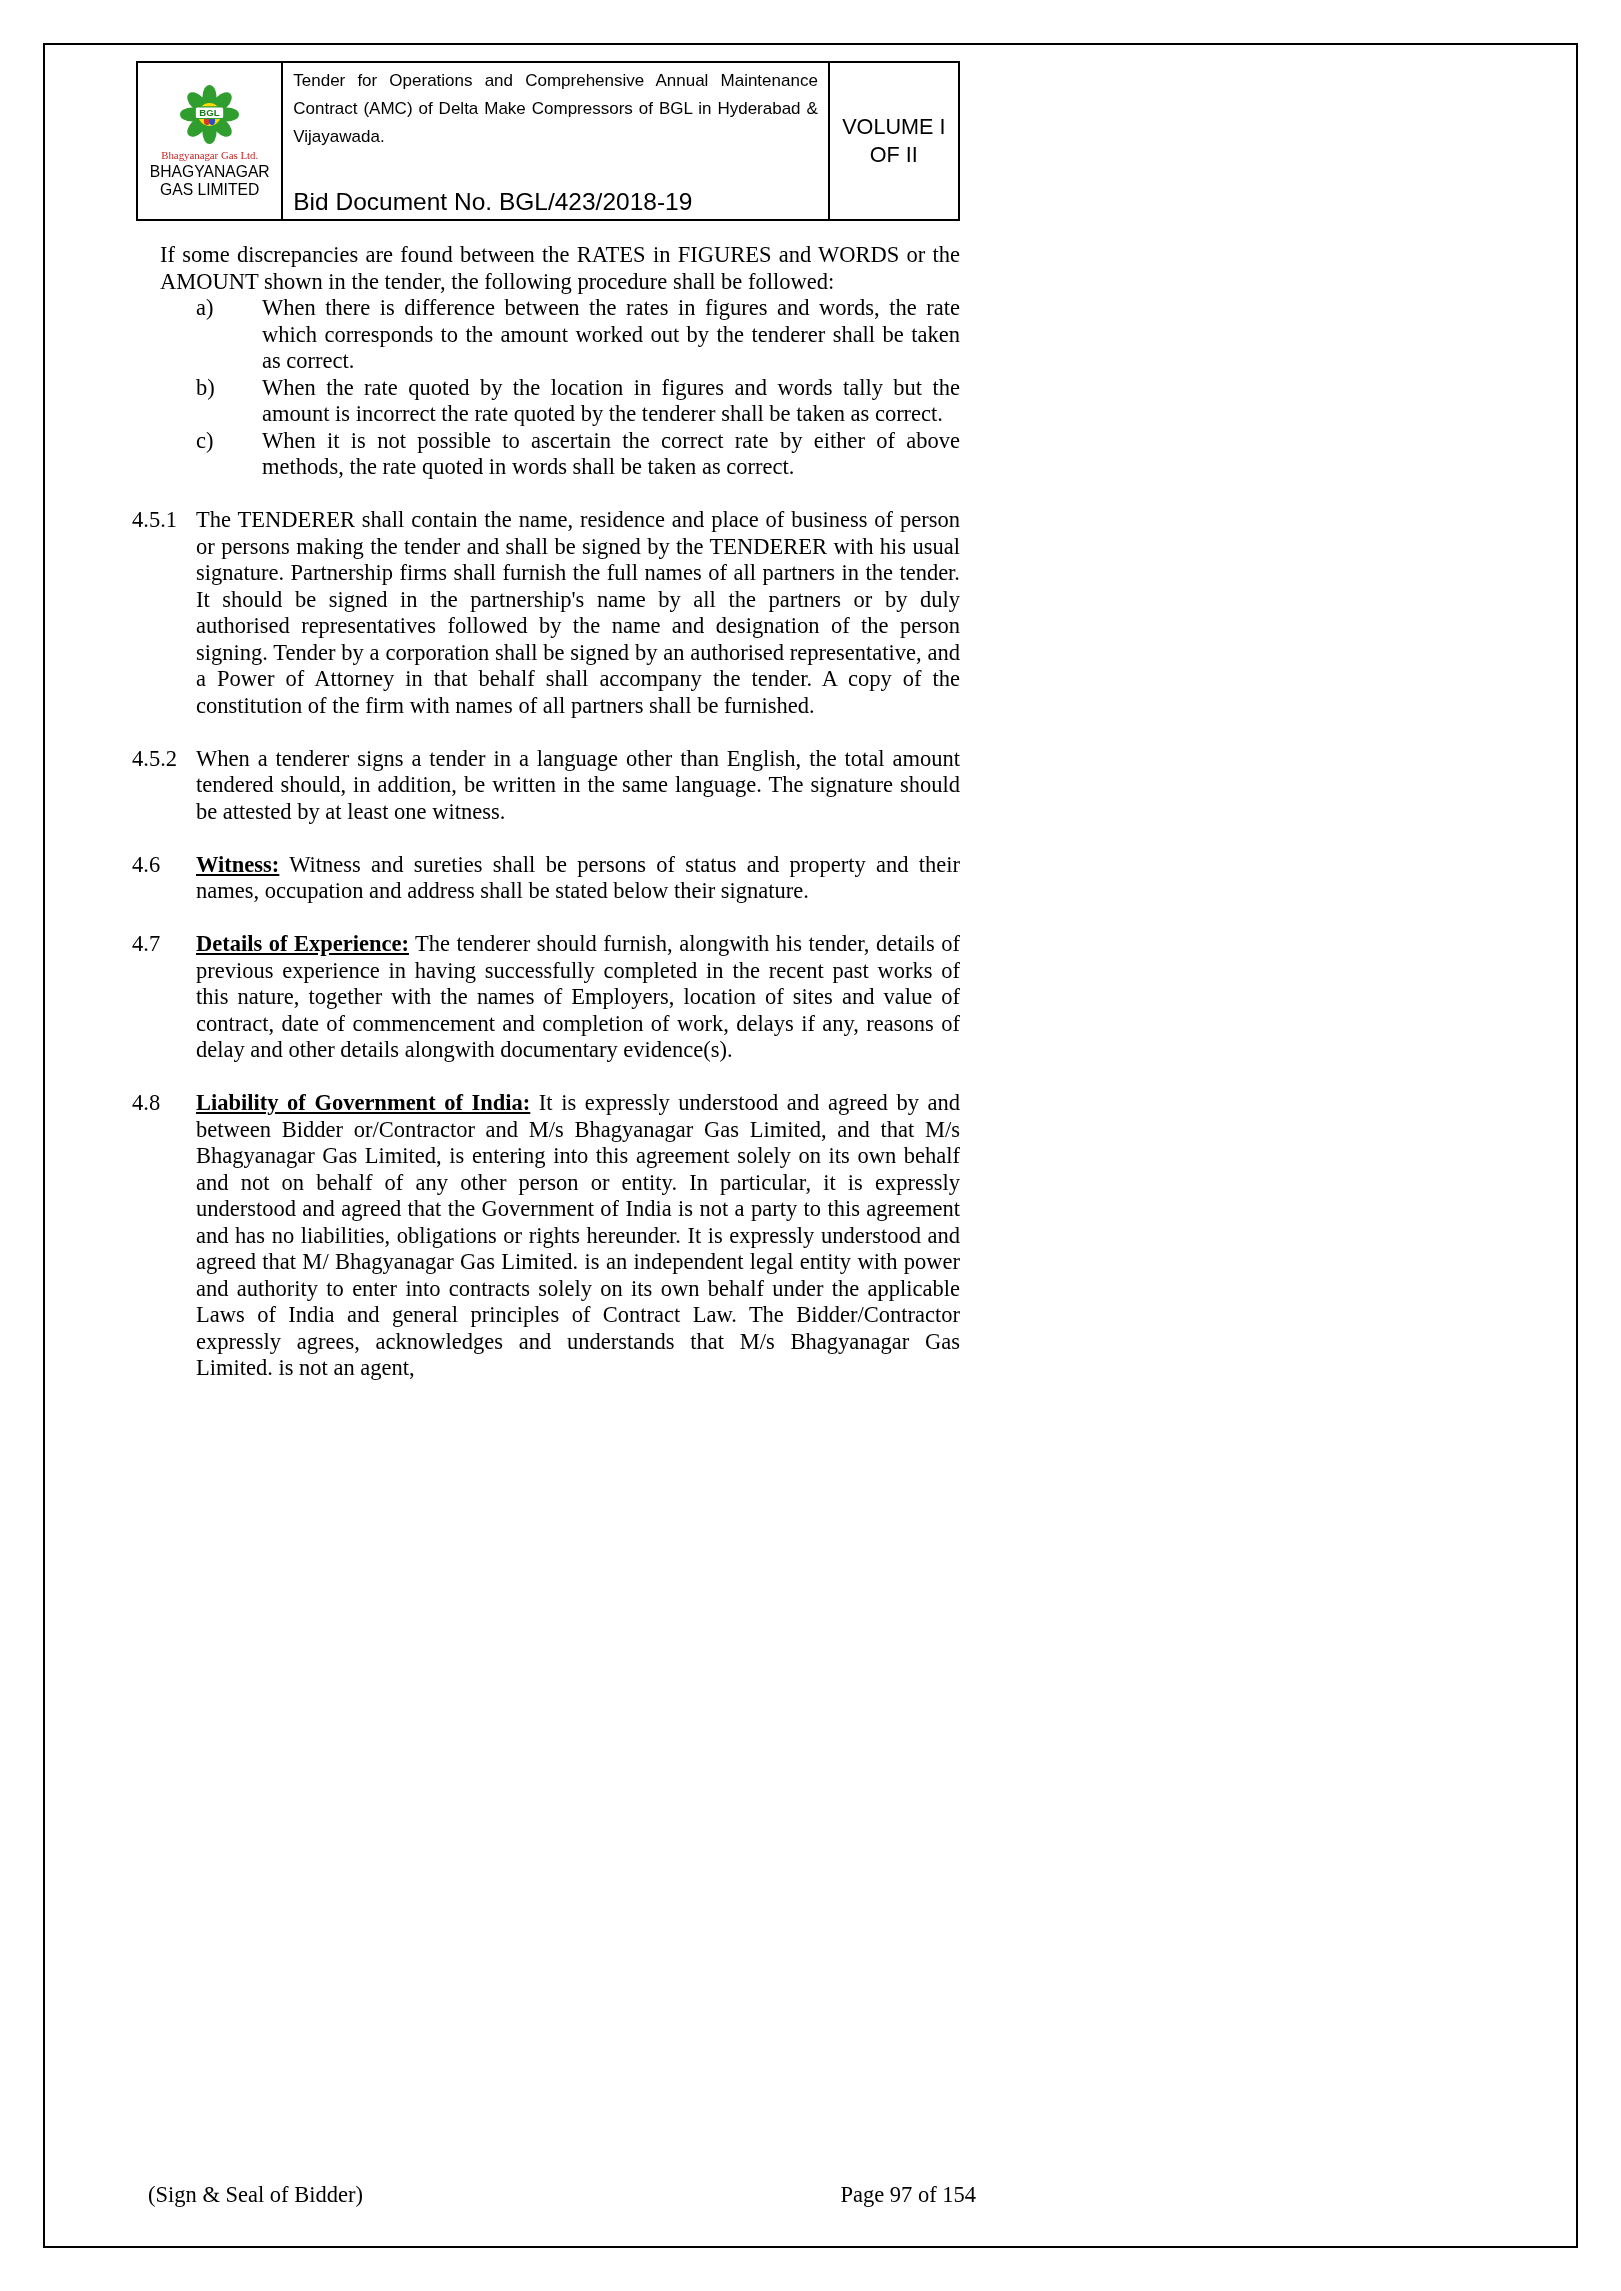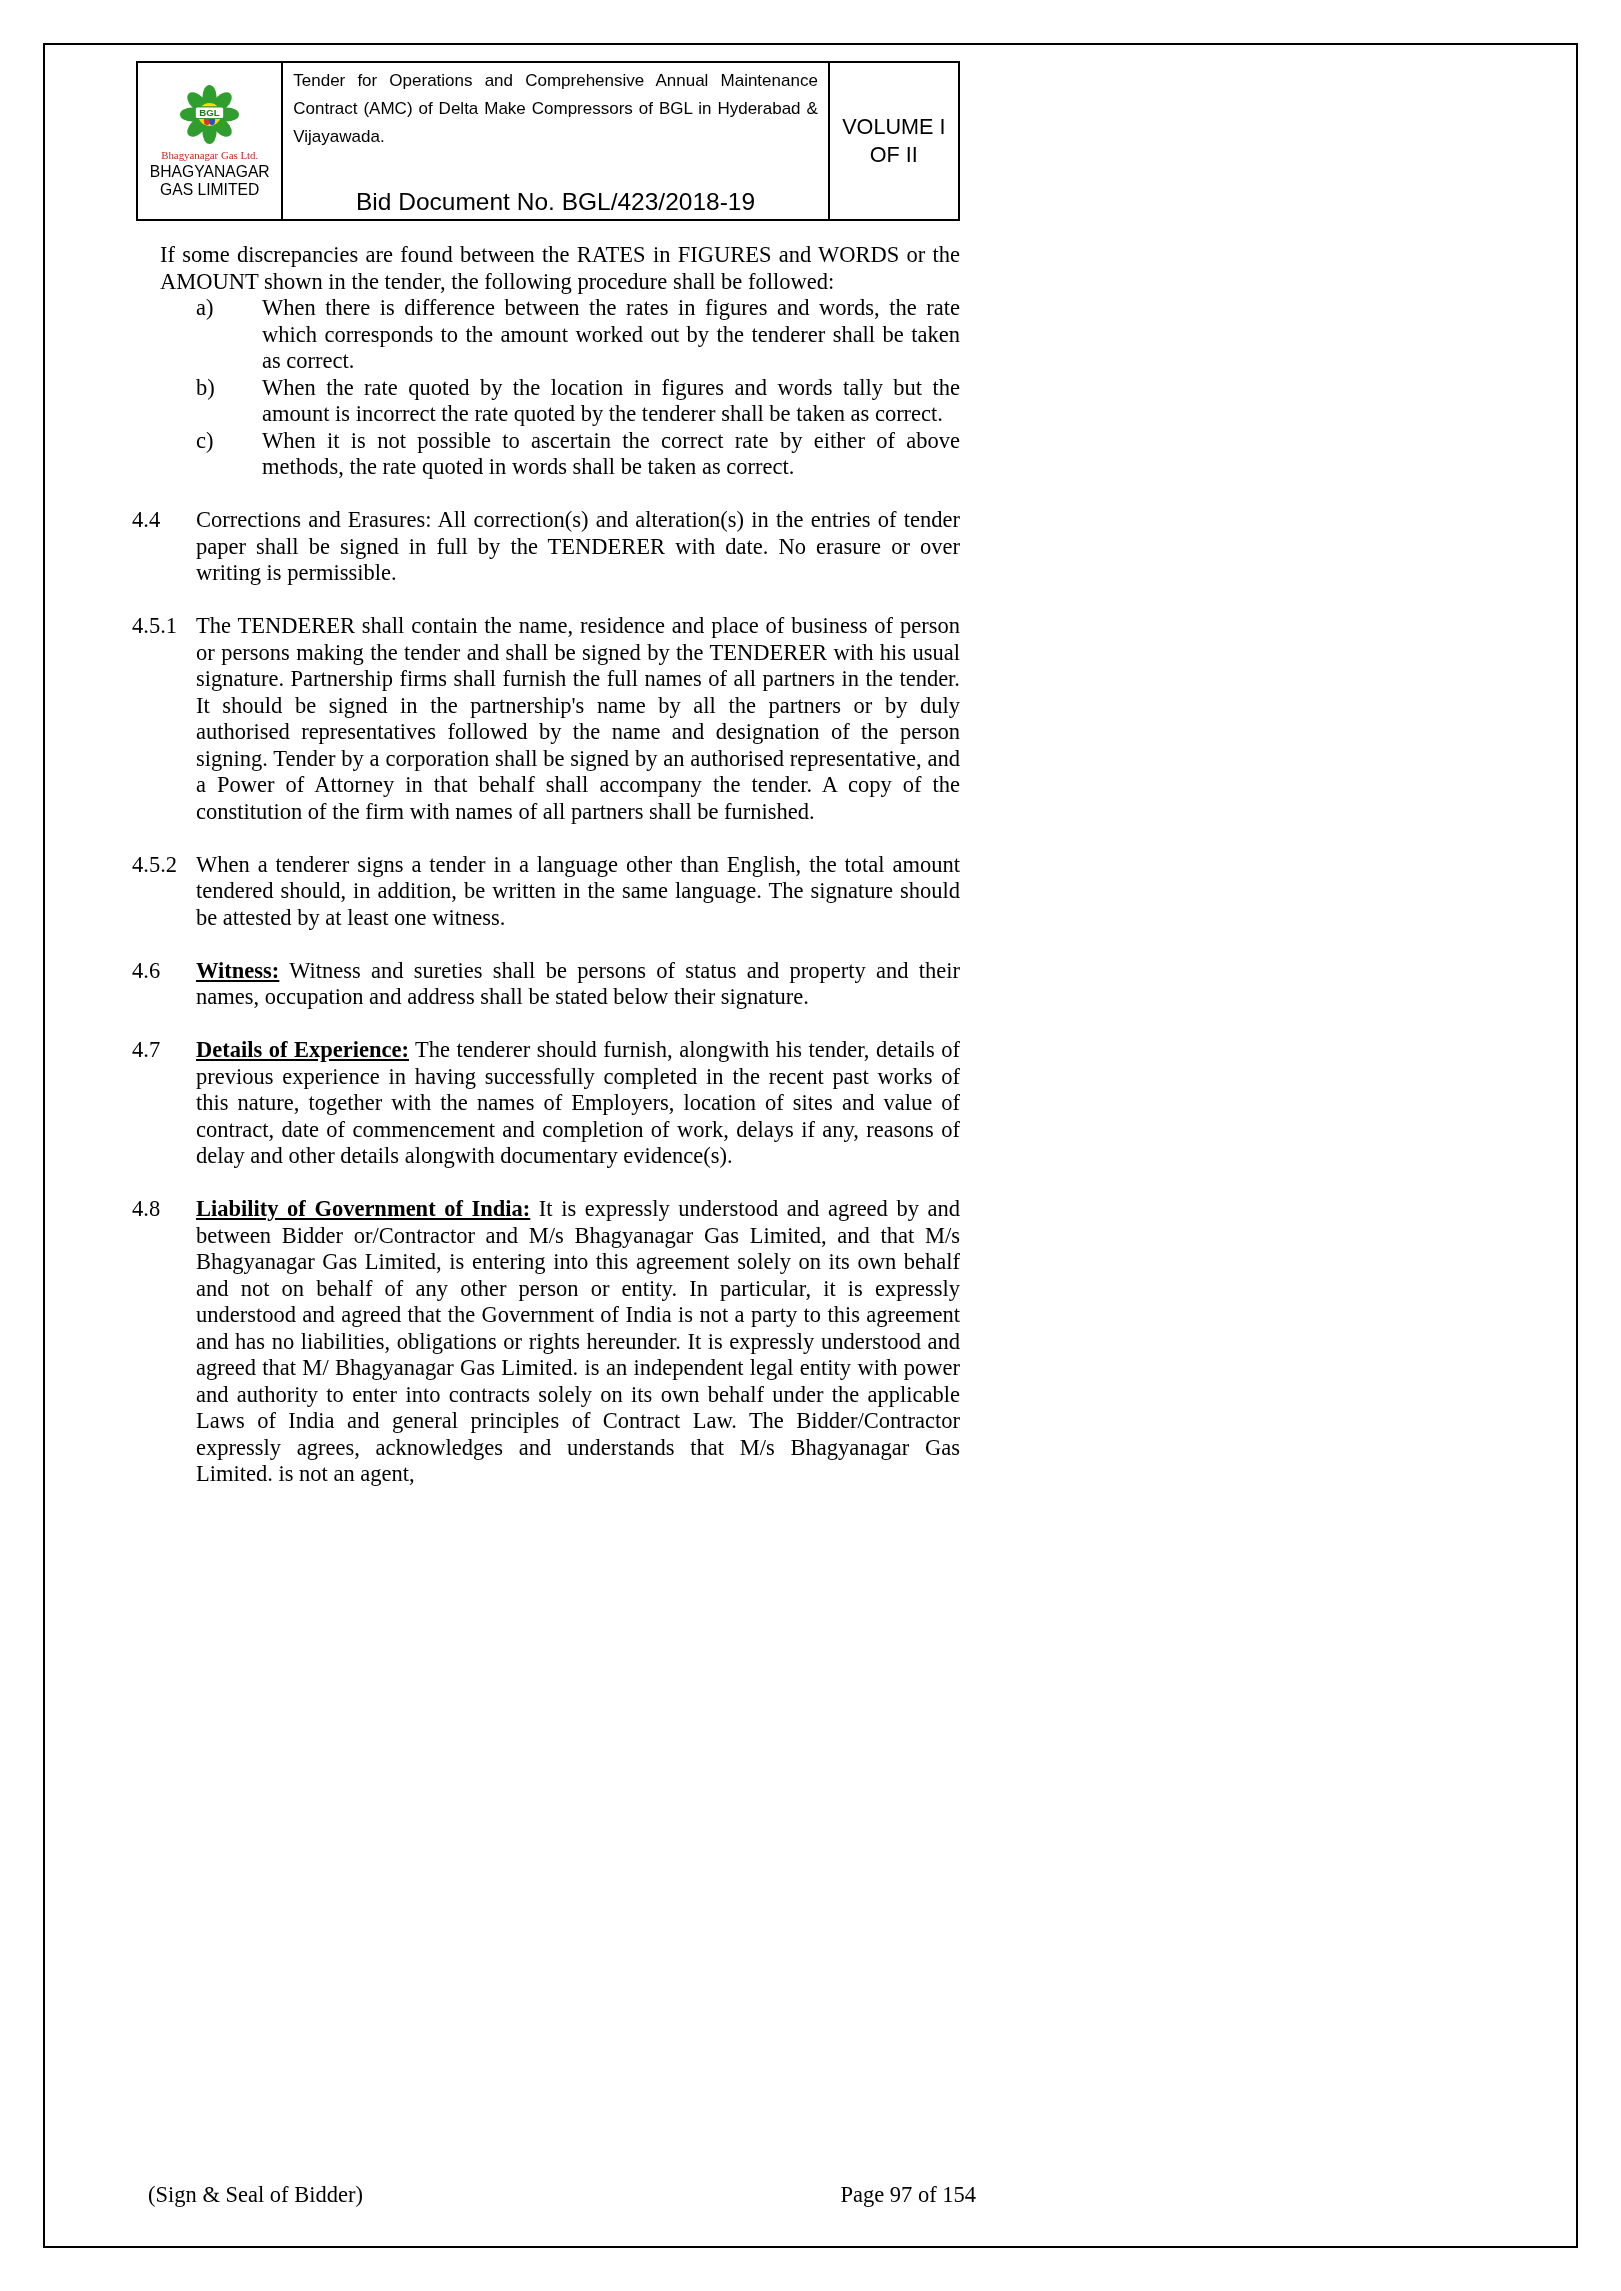--- a/index.html
+++ b/index.html
@@ -43,7 +43,7 @@
   .title-bid {
     font-family:"Liberation Sans", sans-serif;
     font-size:24.5px; line-height:28px;
-    text-align:center;
+    text-align:left;
     margin-top:37px;
   }
   .logo-sub {

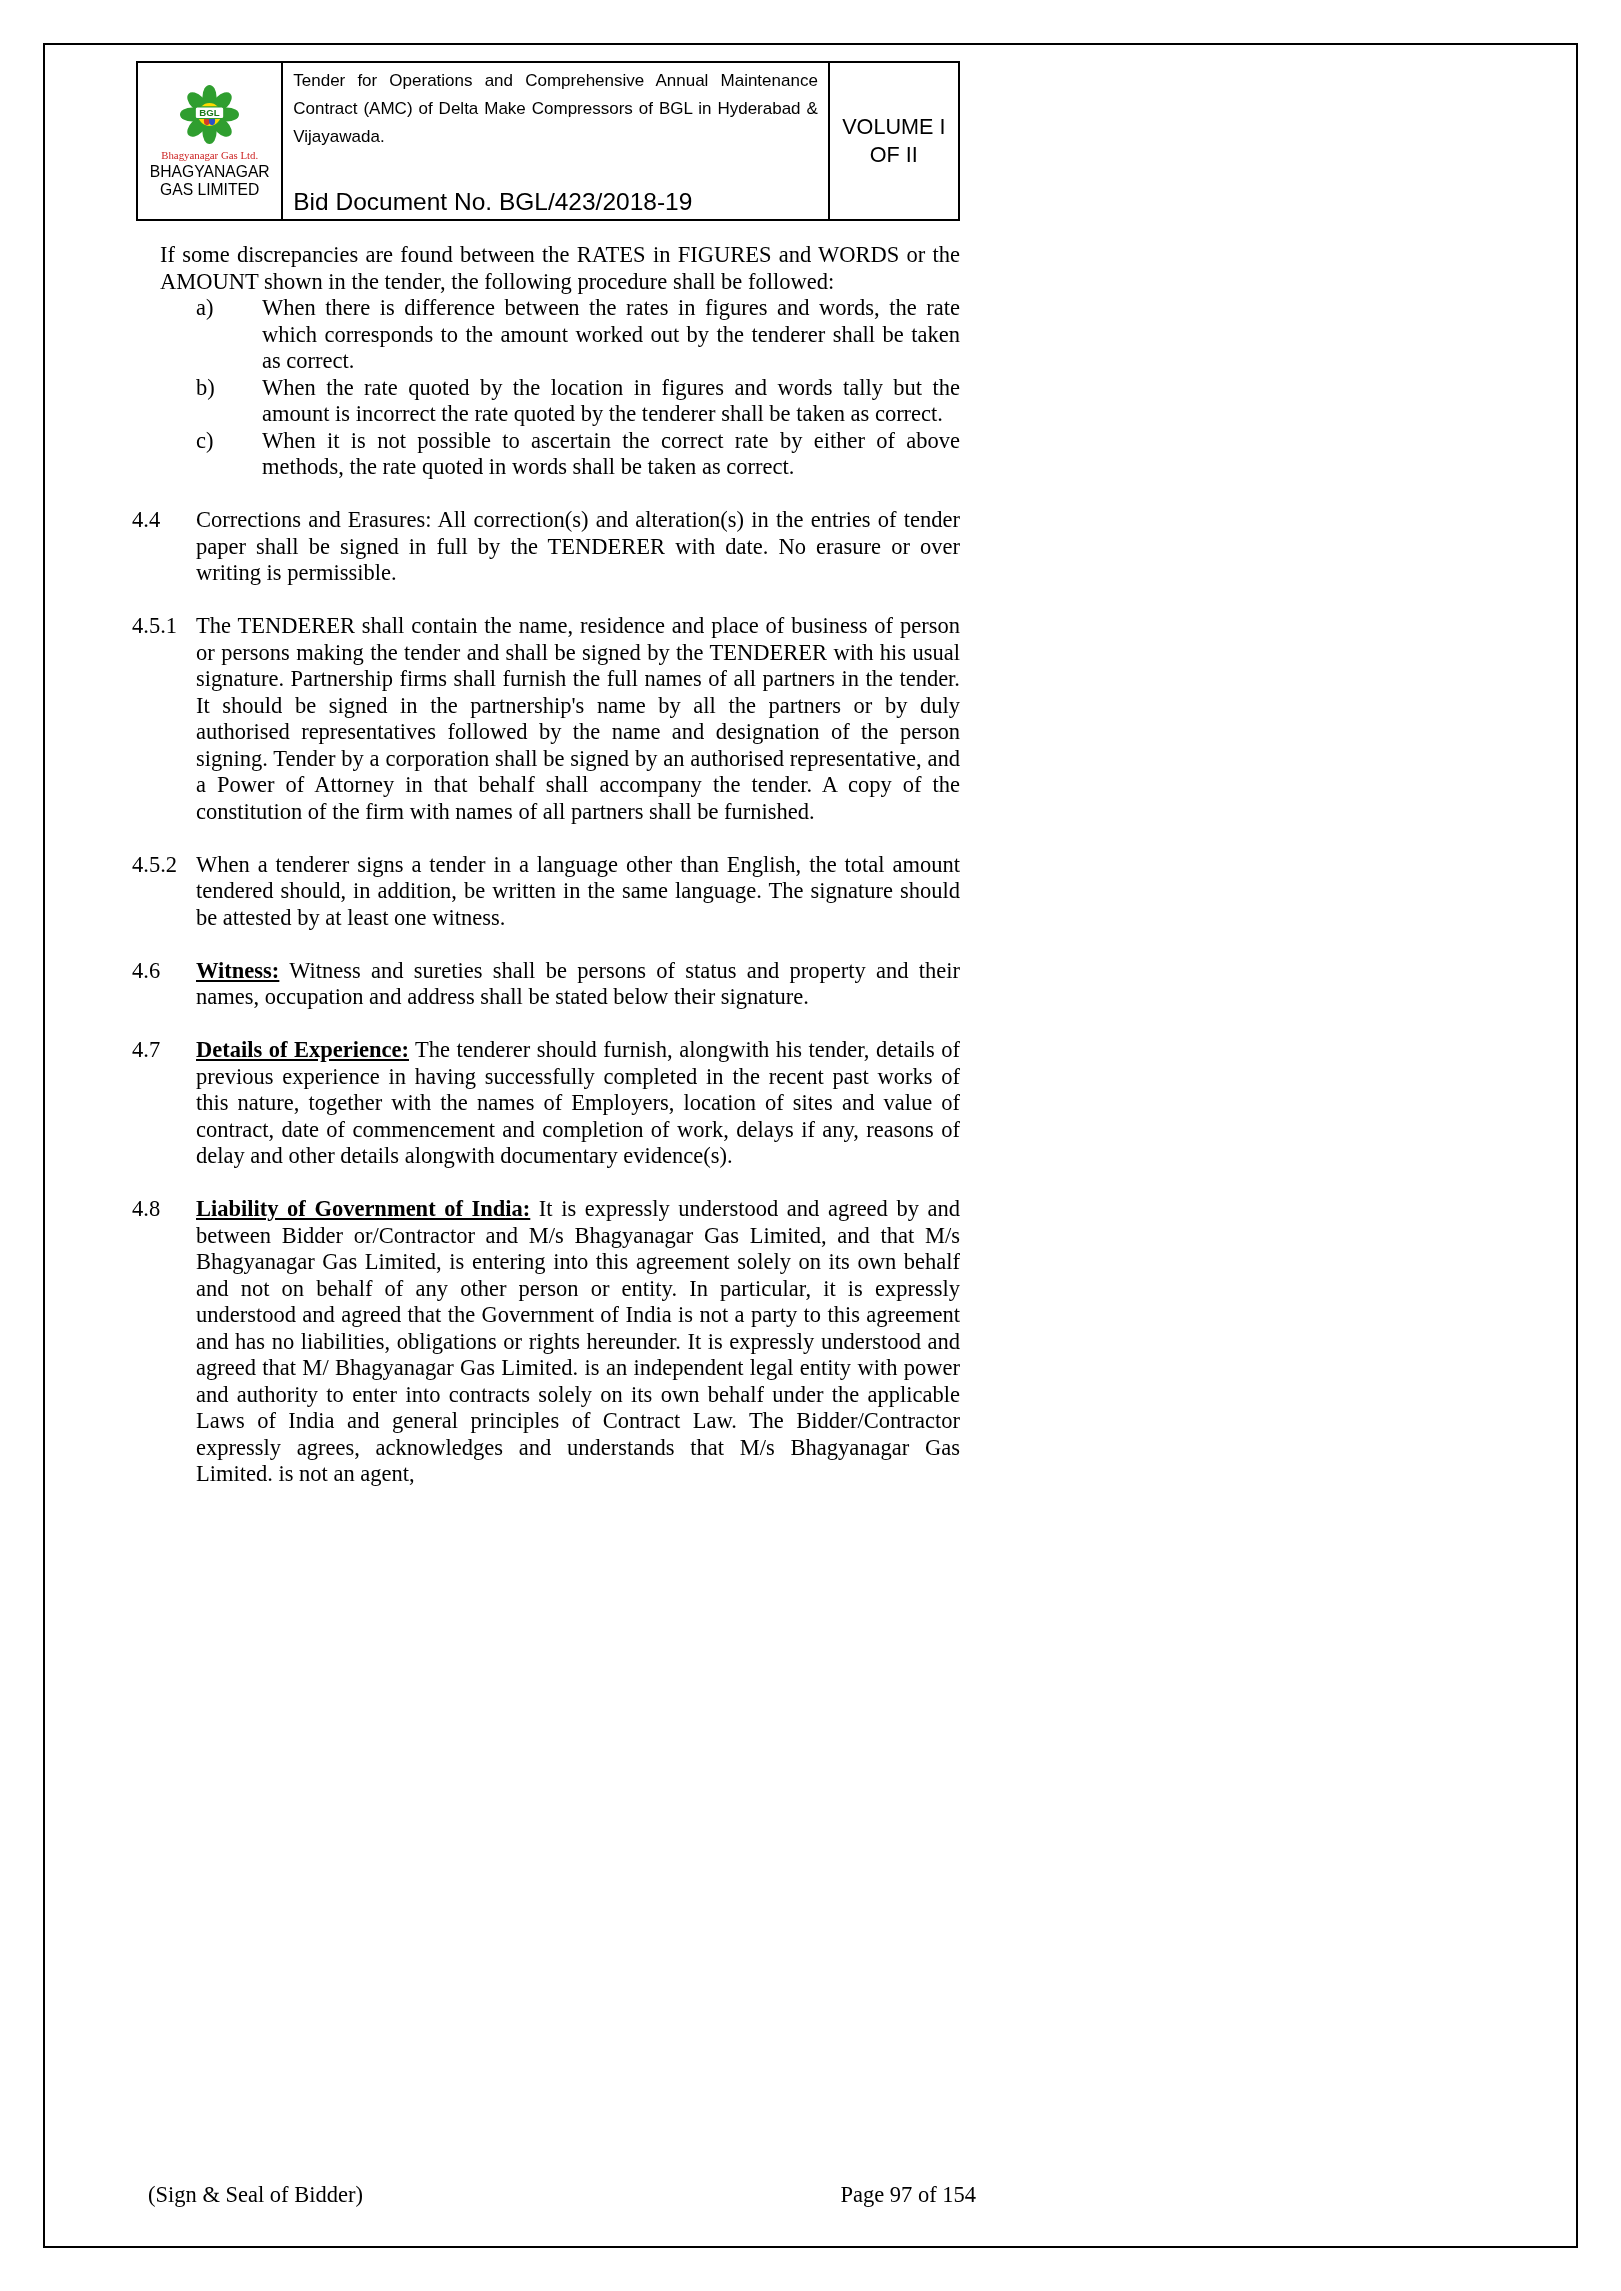--- a/index.html
+++ b/index.html
@@ -137,10 +137,6 @@
       <span class="txt">When it is not possible to ascertain the correct rate by either of above methods, the rate quoted in words shall be taken as correct.</span>
     </div>
 
-    <div class="para section">
-      <span class="num">4.4</span>
-      <span class="txt"><span class="lead"></span><span>Corrections and Erasures: All correction(s) and alteration(s) in the entries of tender paper shall be signed in full by the TENDERER with date. No erasure or over writing is permissible.</span></span>
-    </div>
 
 
     <div class="para section">

